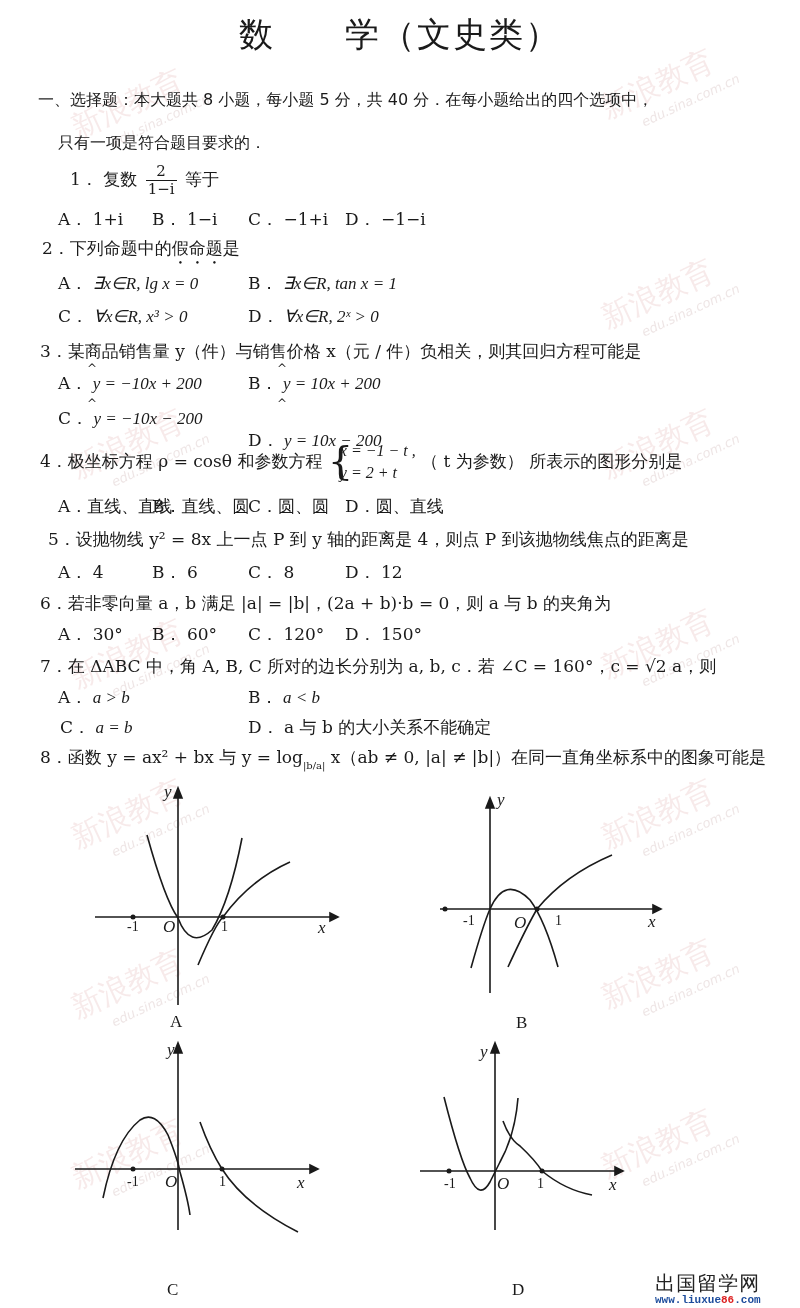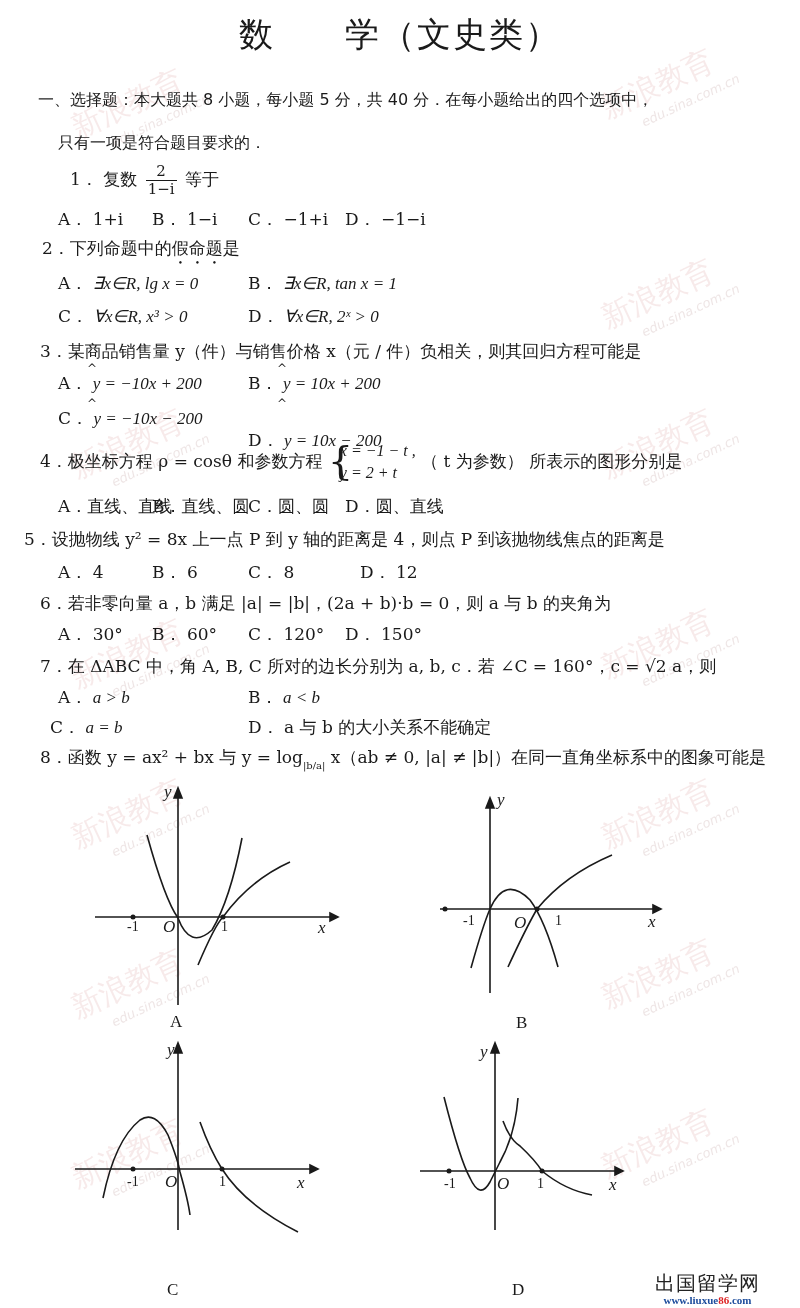--- a/index.html
+++ b/index.html
@@ -93,7 +93,7 @@
 <div class="abs txt" style="left:248px;top:495px;"><span>C．</span><span>圆、圆</span></div>
 <div class="abs txt" style="left:345px;top:495px;"><span>D．</span><span>圆、直线</span></div>
 
-<div class="abs txt" style="left:24px;top:528px;text-align:center;"><span>5．</span><span>设抛物线 y² = 8x 上一点 P 到 y 轴的距离是 4，则点 P 到该抛物线焦点的距离是</span></div>
+<div class="abs txt" style="left:48px;top:528px;text-align:center;"><span>5．</span><span>设抛物线 y² = 8x 上一点 P 到 y 轴的距离是 4，则点 P 到该抛物线焦点的距离是</span></div>
 <div class="abs txt" style="left:58px;top:561px;"><span>A．</span> <span>4</span></div>
 <div class="abs txt" style="left:152px;top:561px;"><span>B．</span> <span>6</span></div>
 <div class="abs txt" style="left:248px;top:561px;"><span>C．</span> <span>8</span></div>

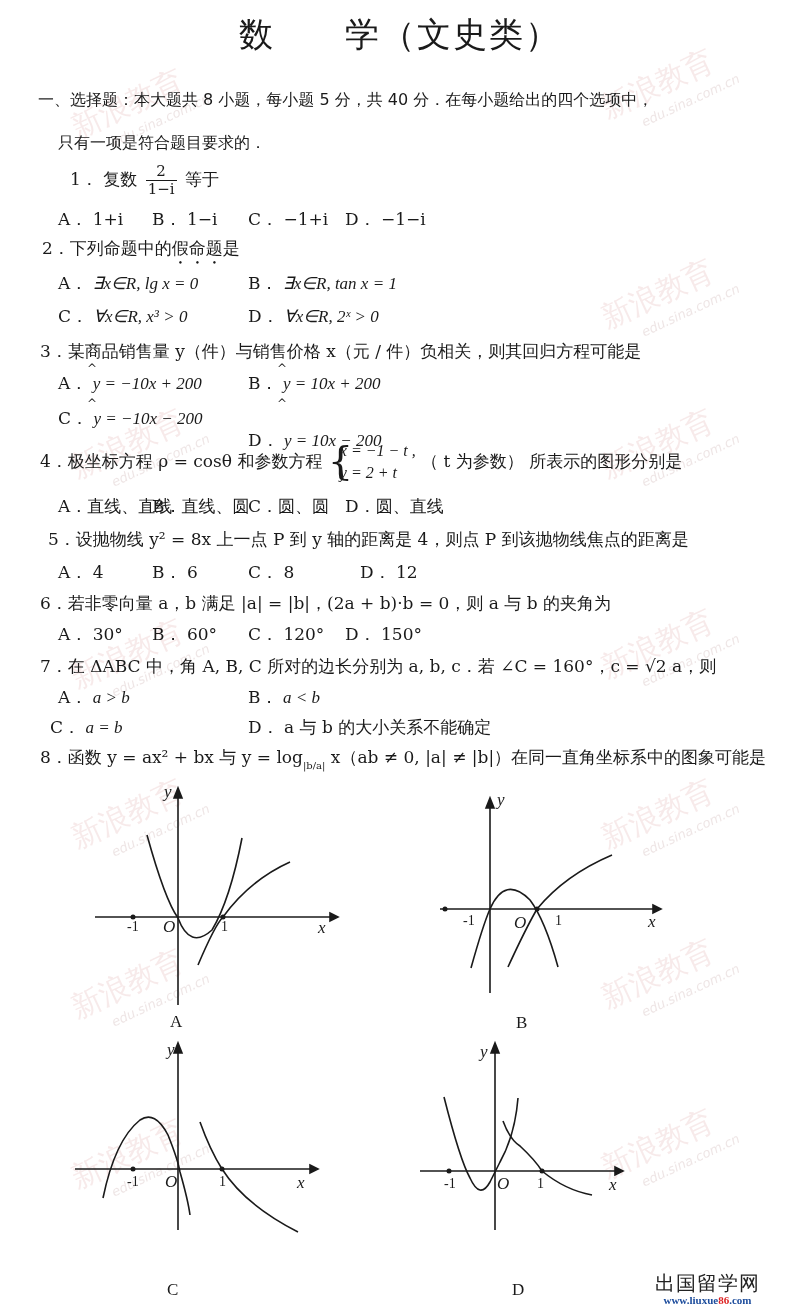--- a/index.html
+++ b/index.html
@@ -97,7 +97,7 @@
 <div class="abs txt" style="left:58px;top:561px;"><span>A．</span> <span>4</span></div>
 <div class="abs txt" style="left:152px;top:561px;"><span>B．</span> <span>6</span></div>
 <div class="abs txt" style="left:248px;top:561px;"><span>C．</span> <span>8</span></div>
-<div class="abs txt" style="left:360px;top:561px;"><span>D．</span> <span>12</span></div>
+<div class="abs txt" style="left:345px;top:561px;"><span>D．</span> <span>12</span></div>
 
 <div class="abs txt" style="left:40px;top:592px;"><span>6．</span><span>若非零向量 a，b 满足 |a| = |b|，(2a + b)·b = 0，则 a 与 b 的夹角为</span></div>
 <div class="abs txt" style="left:58px;top:623px;"><span>A．</span> <span>30°</span></div>

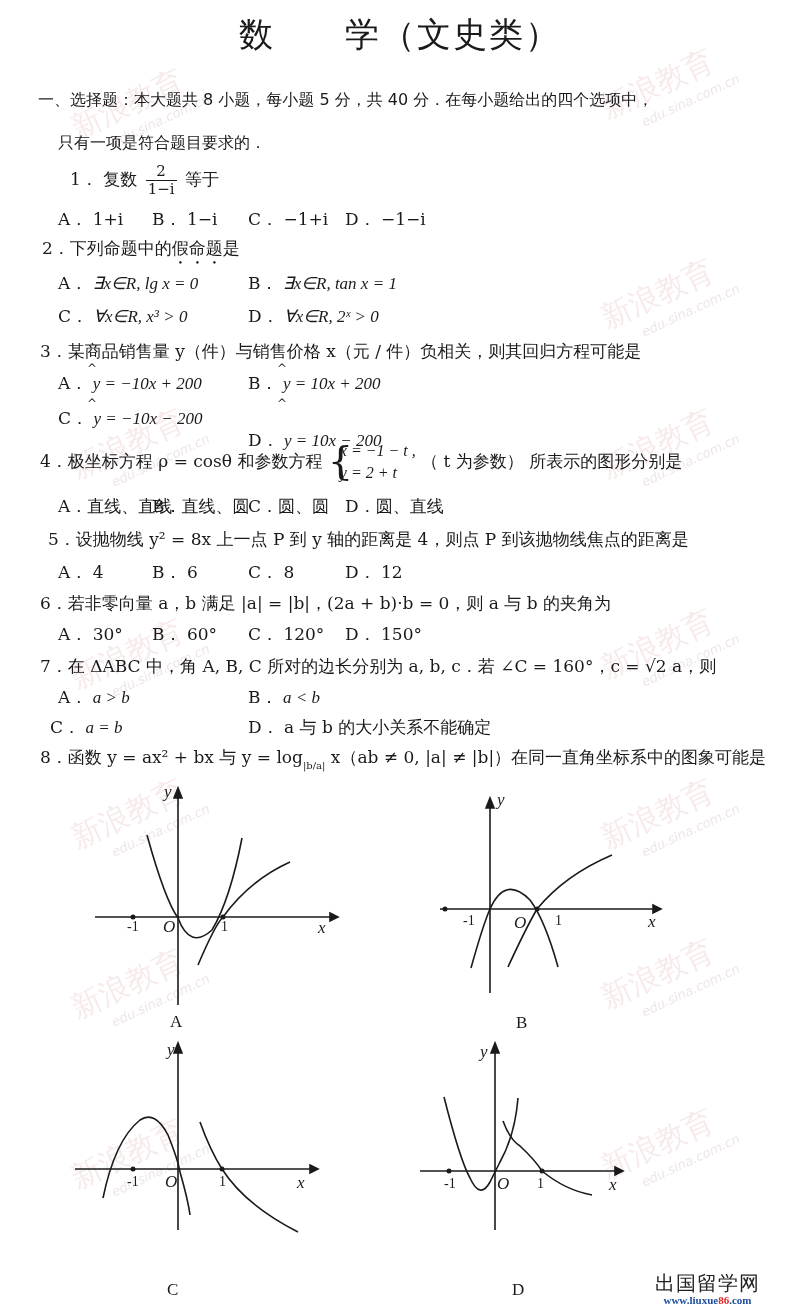--- a/index.html
+++ b/index.html
@@ -108,7 +108,7 @@
 <div class="abs txt" style="left:40px;top:655px;"><span>7．</span><span>在 ΔABC 中，角 A, B, C 所对的边长分别为 a, b, c．若 ∠C = 160°，c = √2 a，则</span></div>
 <div class="abs txt" style="left:58px;top:686px;"><span>A．</span> <span class="m">a &gt; b</span></div>
 <div class="abs txt" style="left:248px;top:686px;"><span>B．</span> <span class="m">a &lt; b</span></div>
-<div class="abs txt" style="left:50px;top:716px;"><span>C．</span> <span class="m">a = b</span></div>
+<div class="abs txt" style="left:60px;top:716px;"><span>C．</span> <span class="m">a = b</span></div>
 <div class="abs txt" style="left:248px;top:716px;"><span>D．</span> <span>a 与 b 的大小关系不能确定</span></div>
 
 <div class="abs txt" style="left:40px;top:746px;">

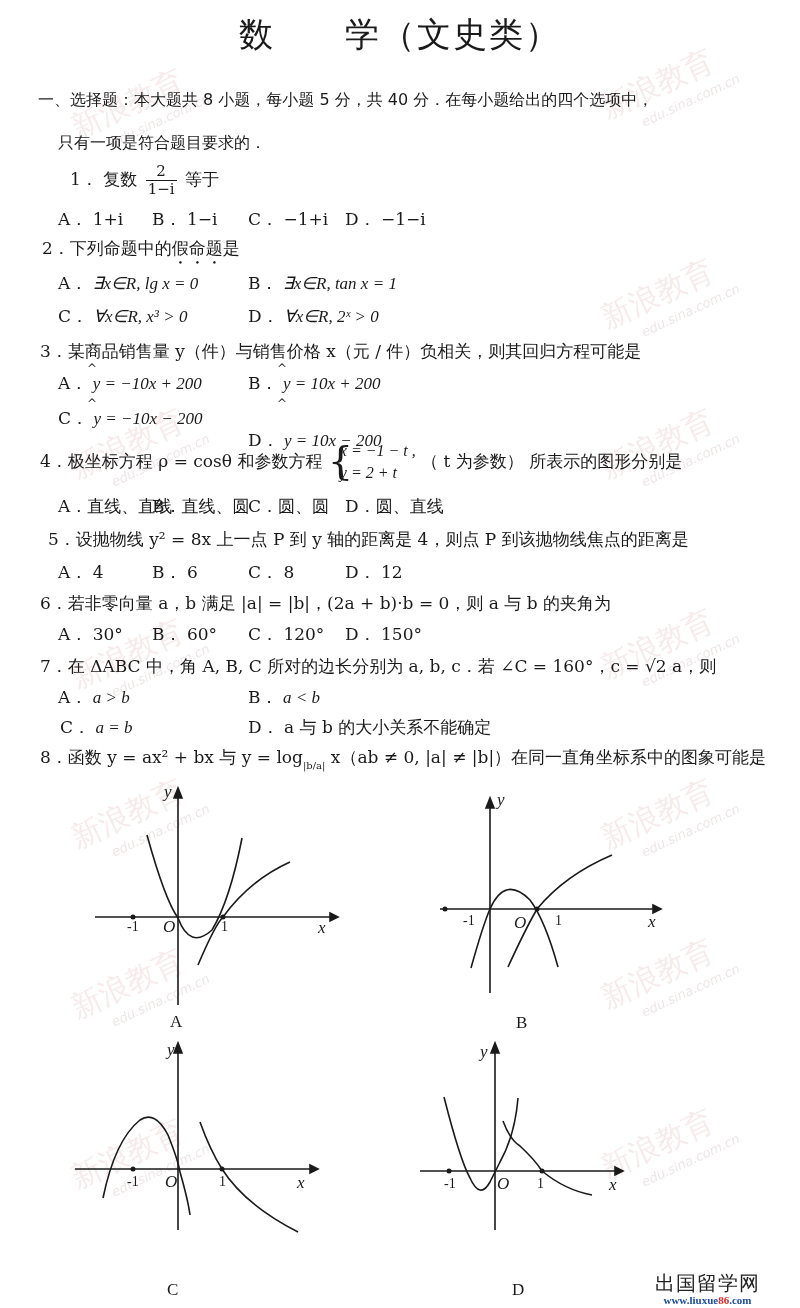--- a/index.html
+++ b/index.html
@@ -25,7 +25,7 @@
   .watermark small { display:block; font-size:13px; font-style:italic; color:rgba(200,170,170,0.3); margin-left:30px; }
   .logo { position:absolute; left:655px; top:1272px; text-align:center; }
   .logo .cn { font-family:"DejaVu Sans", sans-serif; font-size:20px; color:#222; letter-spacing:1px; line-height:22px; }
-  .logo .url { font-family:Liberation Serif, serif; font-size:11px; font-weight:bold; color:#1c4c9c; line-height:13px; }
+  .logo .url { font-family:Liberation Mono, monospace; font-size:11px; font-weight:bold; color:#1c4c9c; line-height:13px; }
   .logo .url .red { color:#d22; }
 </style>
 </head>

